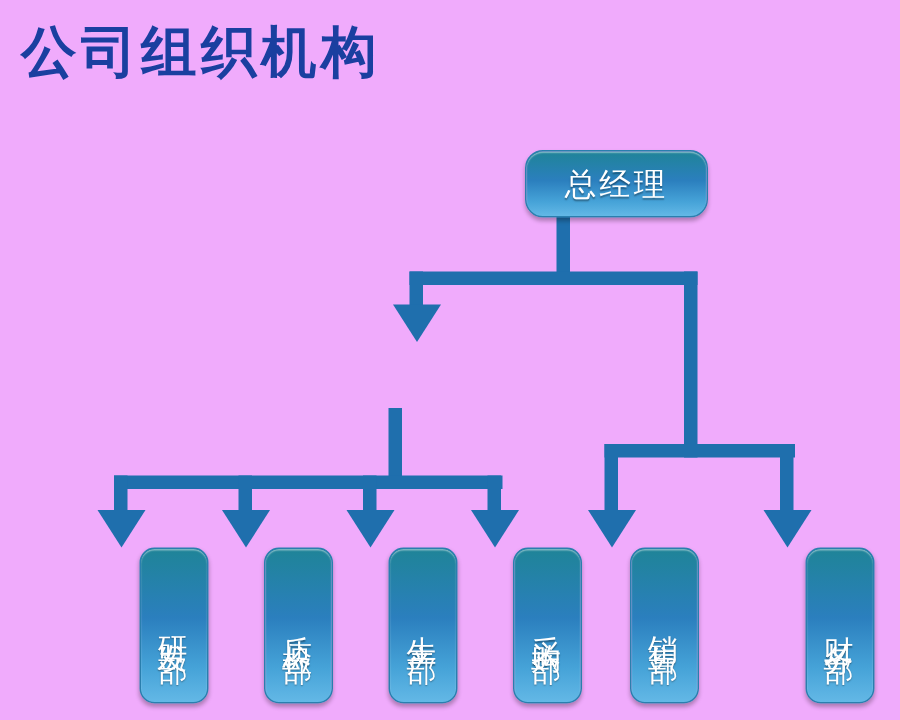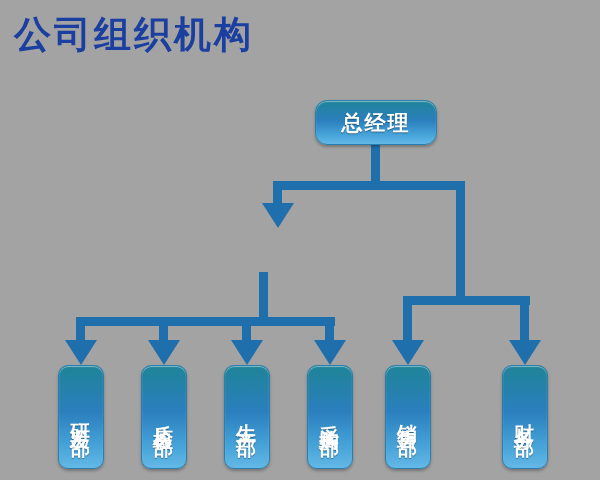--- a/index.html
+++ b/index.html
@@ -4,7 +4,7 @@
 <style>
   * { margin:0; padding:0; box-sizing:border-box; }
   html,body { width:600px; height:480px; background:#ffffff; font-family:"DejaVu Sans","Liberation Sans",sans-serif; }
-  .canvas { position:relative; width:600px; height:480px; background:#a3a3a3; overflow:hidden; }
+  .canvas { position:relative; width:600px; height:480px; background:#f0abfc; overflow:hidden; }
 
   .page-title {
     position:absolute; left:14px; top:10px;

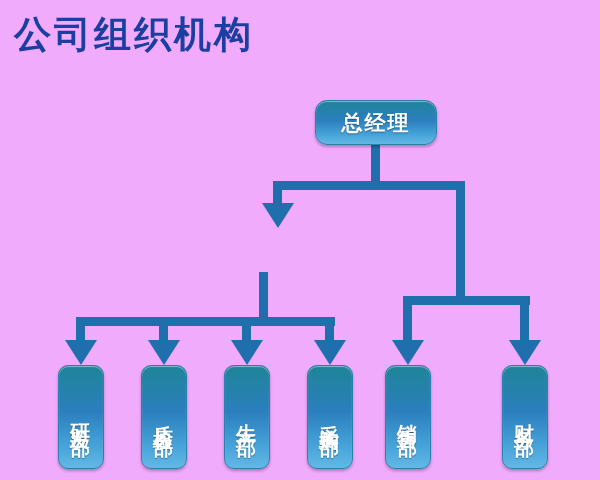--- a/index.html
+++ b/index.html
@@ -17,7 +17,7 @@
   .node {
     position:absolute; z-index:2;
     display:flex; align-items:center; justify-content:center;
-    color:var(--color-node-text,#ffffff); font-weight:bold;
+    color:var(--color-node-text,#ffffff); font-weight:normal;
     background:linear-gradient(180deg,
       var(--color-node-gradient-top,#1f8498) 0%,
       #2b7fbe 45%, #46a3d8 78%,
@@ -25,6 +25,7 @@
     border:1px solid #2a7fae; border-radius:12px;
     box-shadow: inset 0 1px 1px rgba(255,255,255,.45), 0 2px 3px rgba(0,0,0,.28);
     text-shadow: 0 1px 1px rgba(0,0,0,.35);
+    margin-left: 35px;
   }
   .node.h { font-size:21px; letter-spacing:2px; }
   .node.v {

